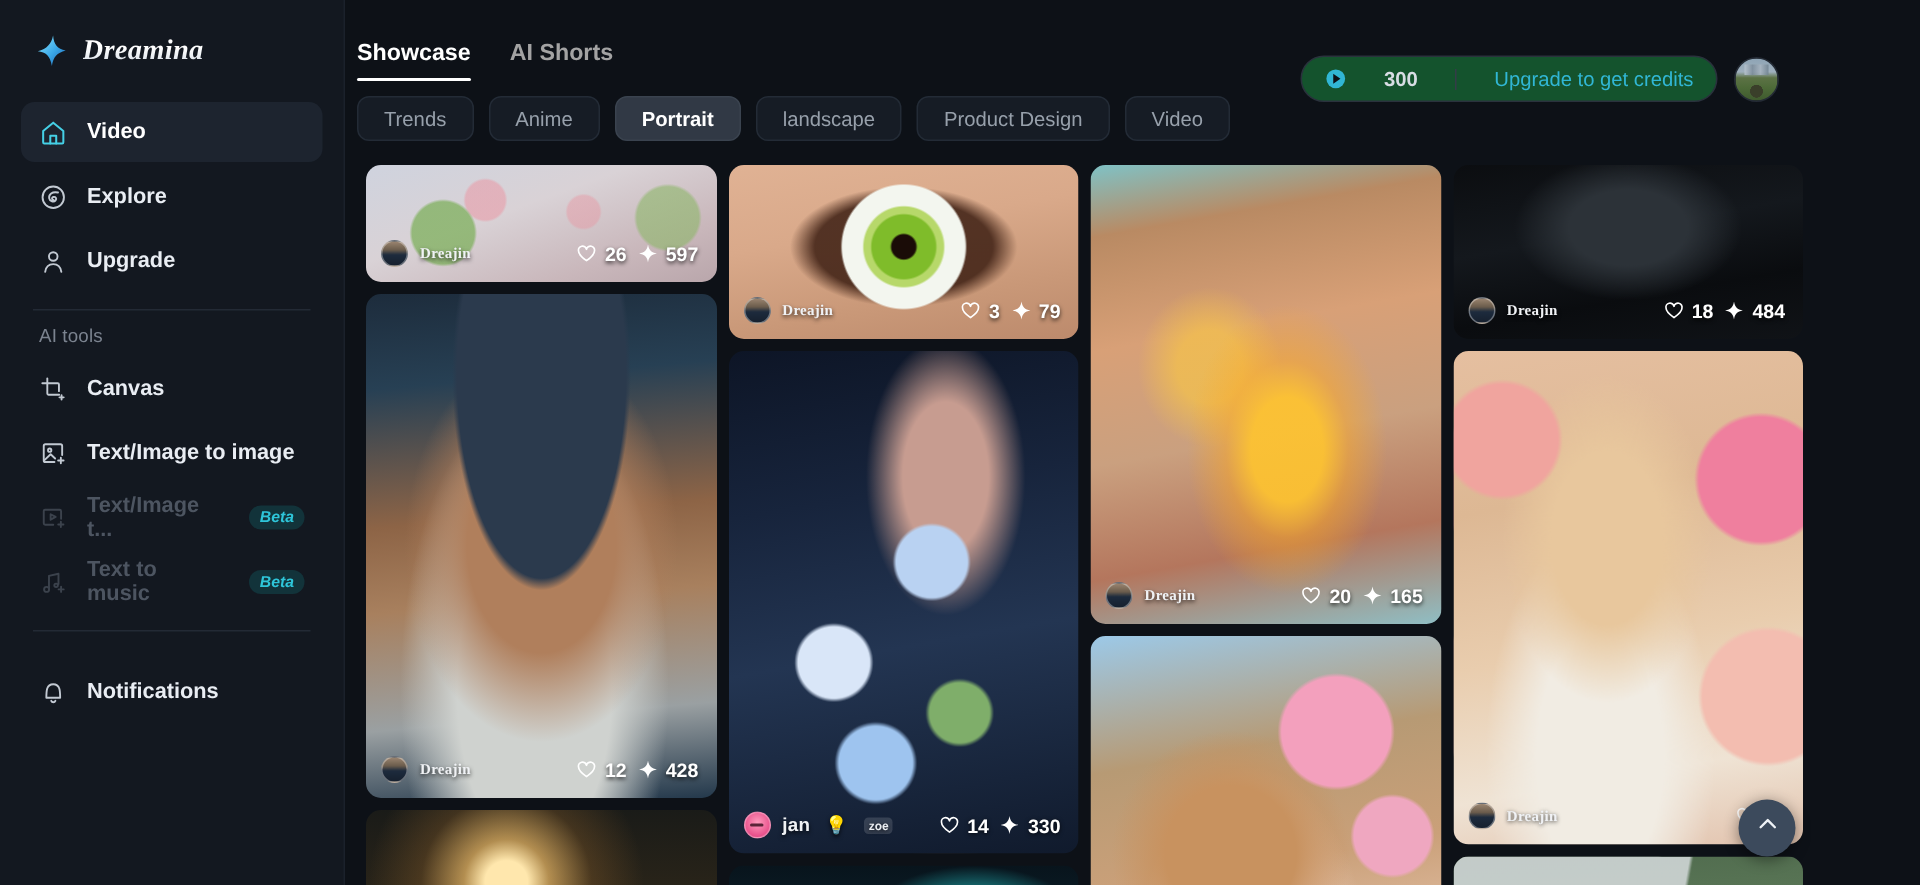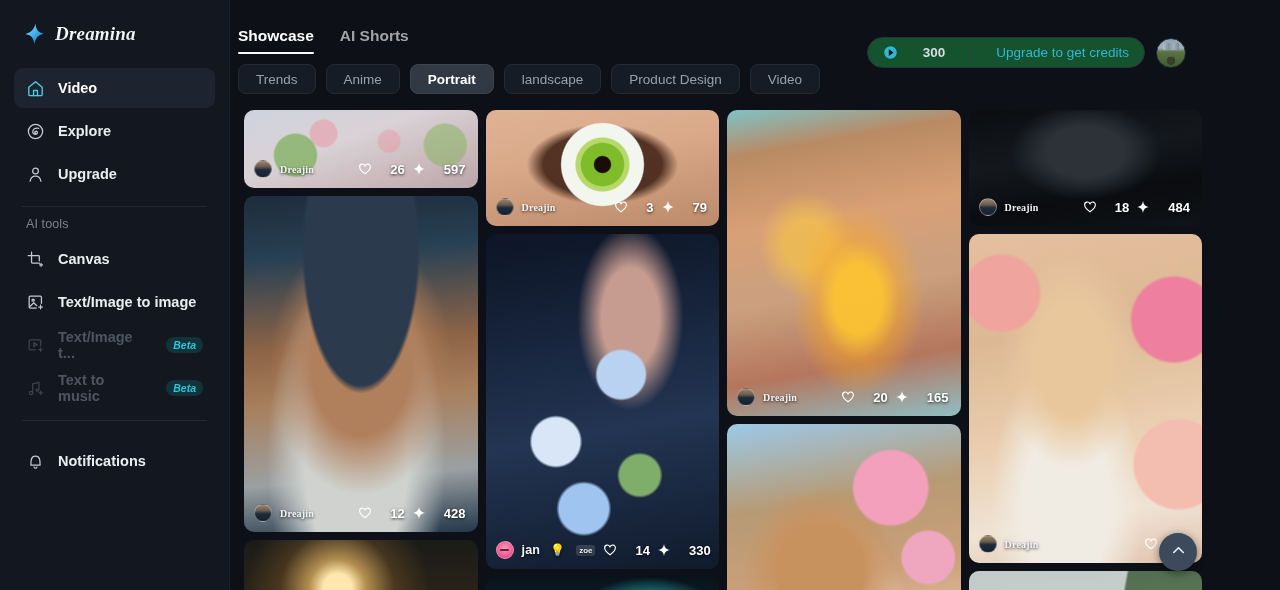--- a/index.html
+++ b/index.html
@@ -142,7 +142,7 @@
               border-radius: 3px; padding: 1px 3px; margin-left: 3px; font-weight: bold; }
   .ov-emoji { font-size: 12px; margin-left: 2px; }
   .ov-stats { margin-left: auto; display: flex; align-items: center; gap: 7px; }
-  .stat { display: flex; align-items: center; gap: 18px; font-size: 13px; font-weight: 700; color: #ffffff; }
+  .stat { display: flex; align-items: center; gap: 5px; font-size: 13px; font-weight: 700; color: #ffffff; }
   .stat svg { display: block; }
   .stat .num { color: #ffffff; }
 

